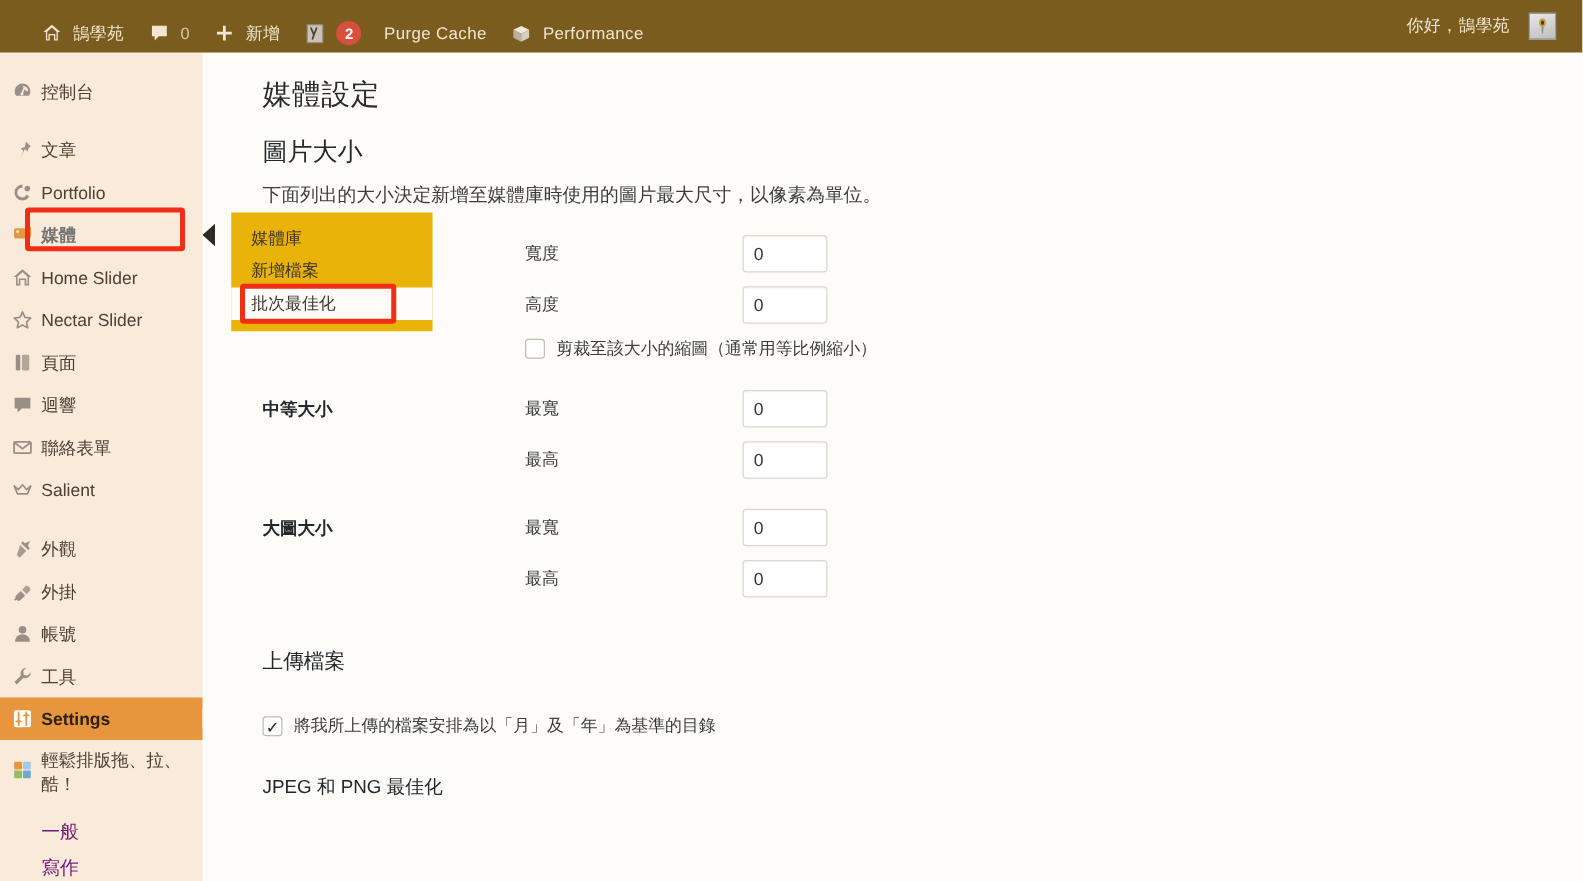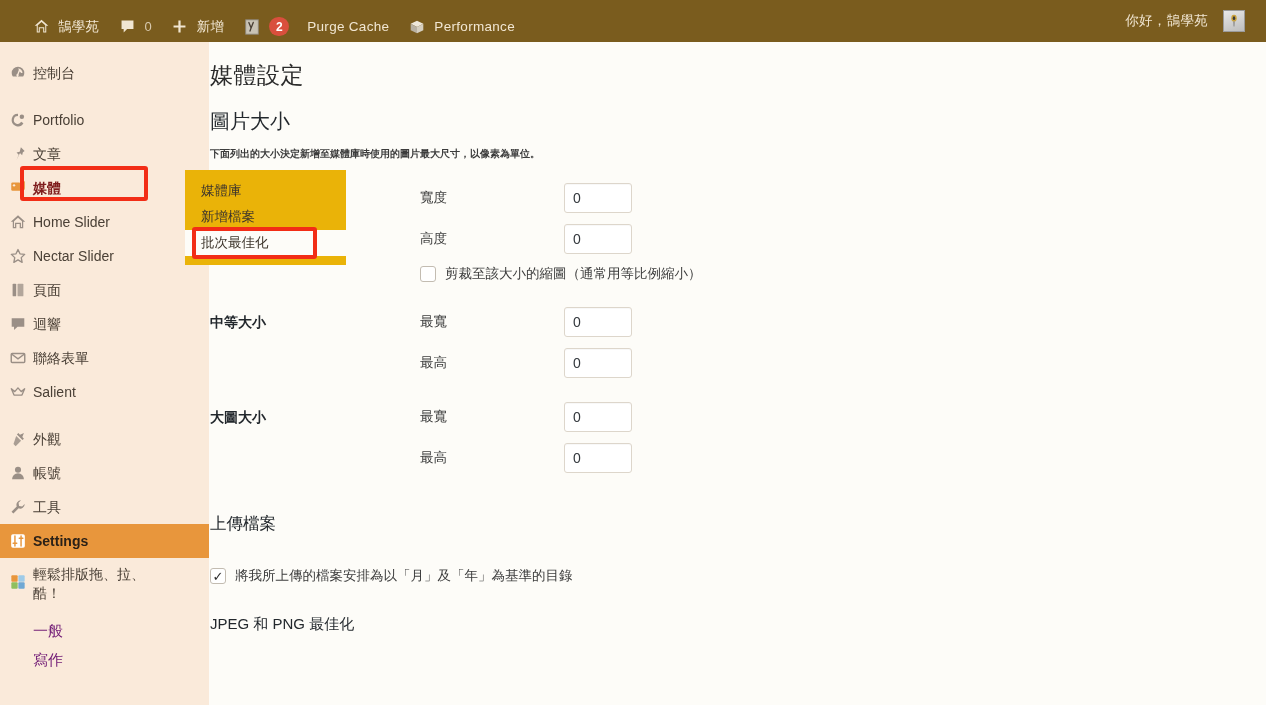--- a/index.html
+++ b/index.html
@@ -51,7 +51,7 @@
   
   .sidebar {
     position: absolute; top: 42px; left: 0;
-    width: 209px; height: 663px;
+    width: 162px; height: 663px;
     background: #faeada;
     z-index: 30;
   }

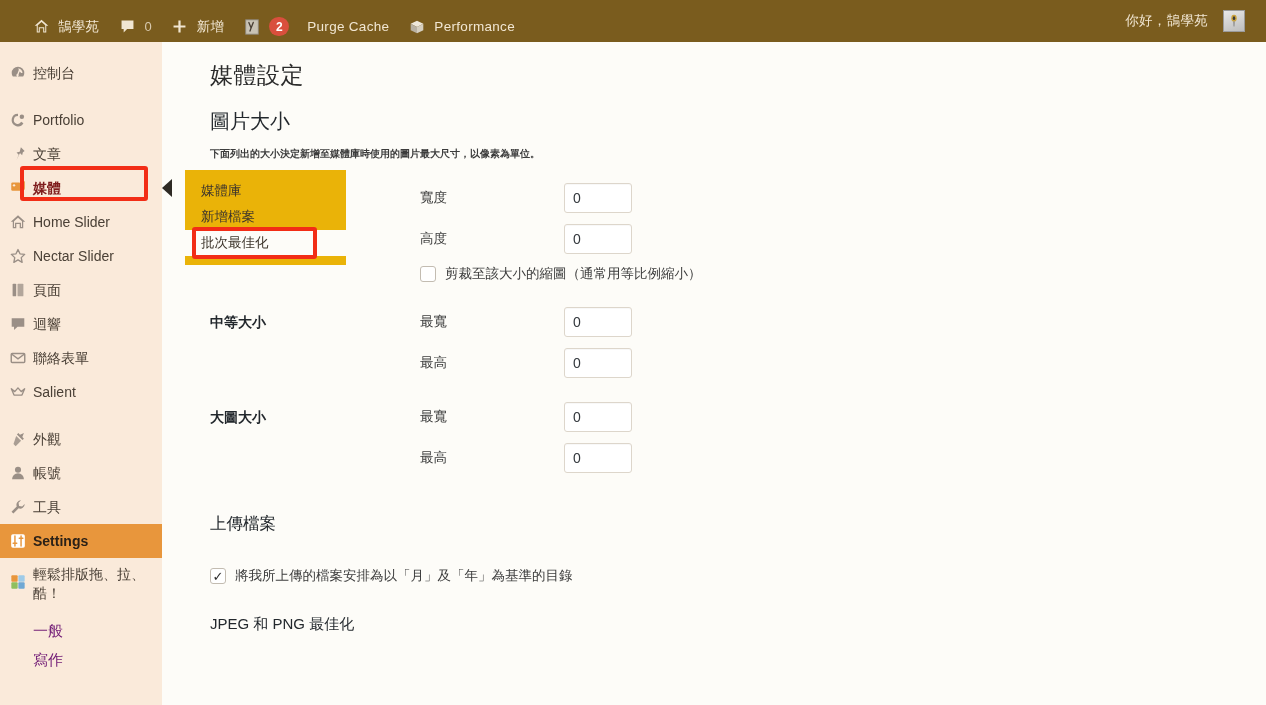--- a/index.html
+++ b/index.html
@@ -314,20 +314,20 @@
     <a class="menu-item">
       <span class="mi-icon">
         <svg width="18" height="18" viewBox="0 0 20 20" fill="currentColor">
+          <path d="M13.2 2.6 L17.4 6.8 L15.4 8 L14.6 11.4 L12.2 9 L8.2 17 L10.8 10.8 L8.4 8.4 L11.9 7.6 Z"></path>
+        </svg>
+      </span>
+      <span class="mi-label">文章</span>
+    </a>
+
+    <a class="menu-item">
+      <span class="mi-icon">
+        <svg width="18" height="18" viewBox="0 0 20 20" fill="currentColor">
           <path d="M10 3 A7 7 0 1 0 16 13.5 L13.5 12 A4.3 4.3 0 1 1 10 5.7 Z"></path>
           <circle cx="14.3" cy="6.4" r="2.5"></circle>
         </svg>
       </span>
       <span class="mi-label">Portfolio</span>
-    </a>
-
-    <a class="menu-item">
-      <span class="mi-icon">
-        <svg width="18" height="18" viewBox="0 0 20 20" fill="currentColor">
-          <path d="M13.2 2.6 L17.4 6.8 L15.4 8 L14.6 11.4 L12.2 9 L8.2 17 L10.8 10.8 L8.4 8.4 L11.9 7.6 Z"></path>
-        </svg>
-      </span>
-      <span class="mi-label">文章</span>
     </a>
 
     <a class="menu-item is-media">

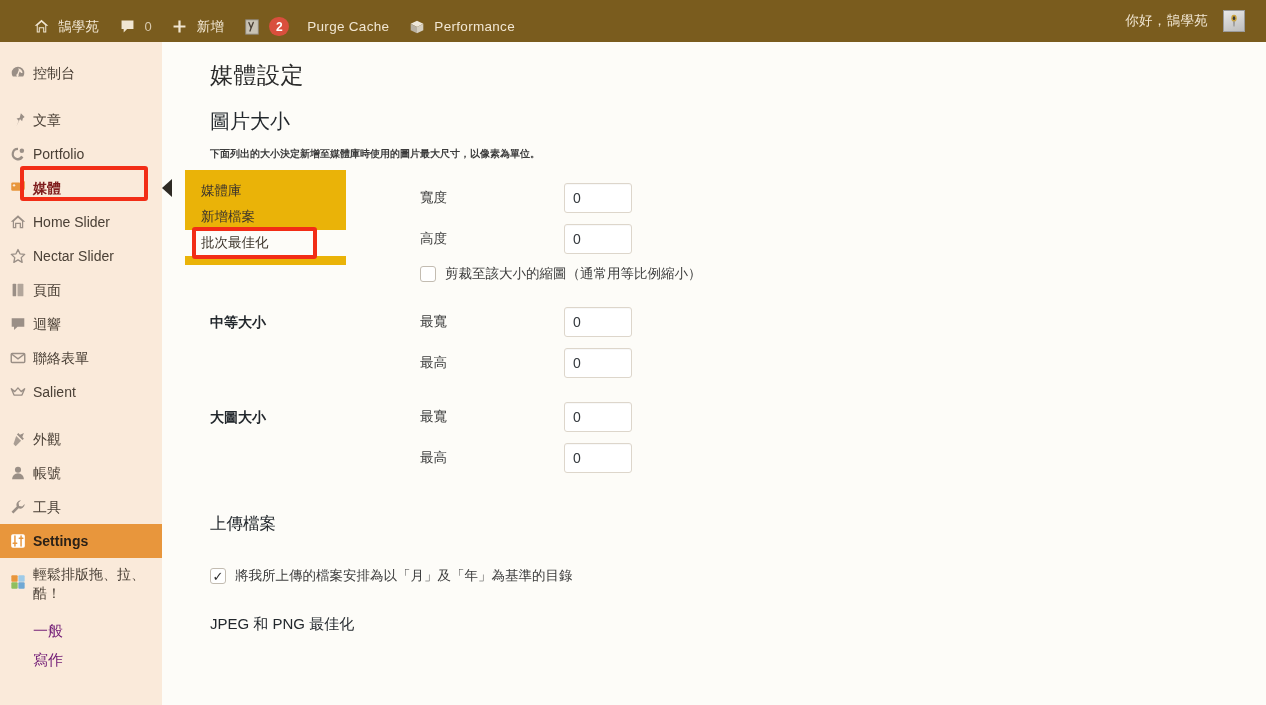--- a/index.html
+++ b/index.html
@@ -168,9 +168,8 @@
   .sec-desc {
     margin: 0;
     padding: 12px 0 0 25px;
-    font-size: 10px;
+    font-size: 15px;
     color: #3c3c3c;
-    font-weight: bold;
   }
 
   .form-table { width: 100%; border-collapse: collapse; margin-top: 10px; }

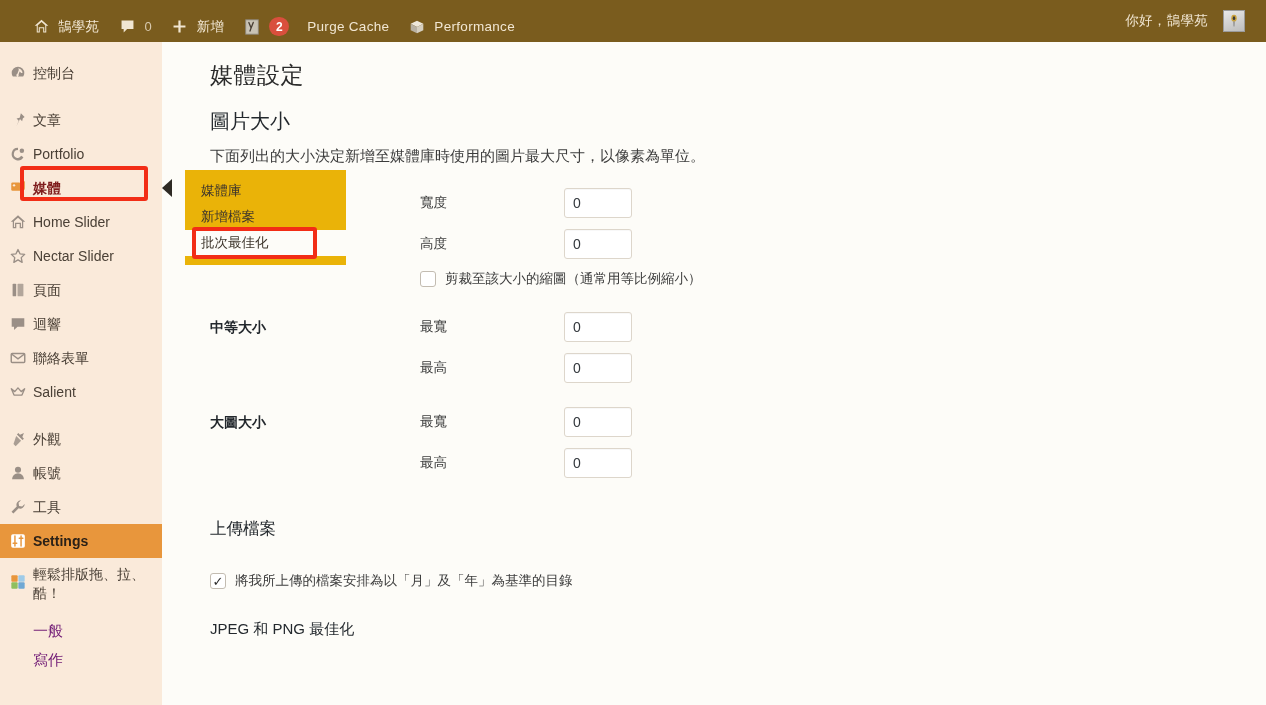--- a/index.html
+++ b/index.html
@@ -91,7 +91,7 @@
     border-left: 8px solid #fdfcf8;
   }
 
-  .menu-item.is-media { color: #7f1d1d; font-weight: 600; }
+  .menu-item.is-media { color: #737373; font-weight: 600; }
   .menu-item.is-media .mi-icon { color: #e8963c; }
   .menu-item.is-media .arrow-dark {
     position: absolute; right: -10px; top: 50%; transform: translateY(-50%);

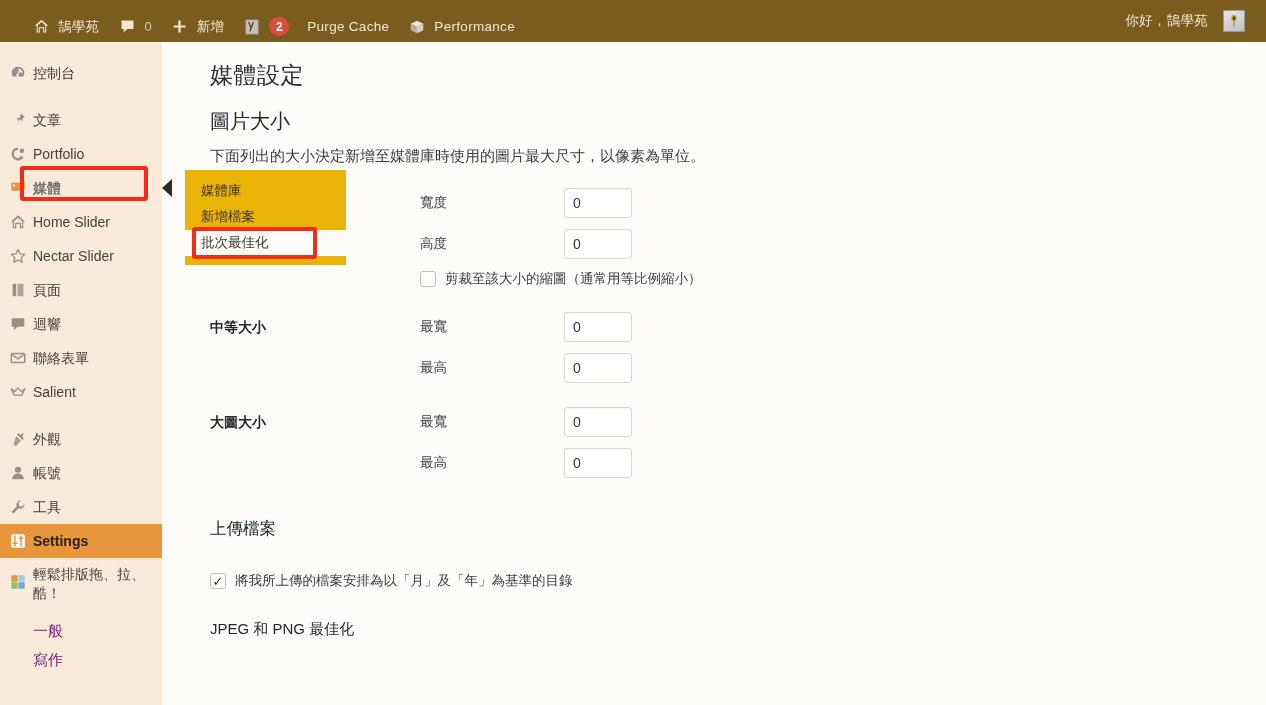--- a/index.html
+++ b/index.html
@@ -183,7 +183,7 @@
     padding: 19px 10px 19px 25px;
   }
   .form-table td { padding: 12px 10px; vertical-align: top; }
-  .field-row { display: flex; align-items: center; margin-bottom: 11px; }
+  .field-row { display: flex; align-items: center; margin-bottom: 11px; gap: 30px; }
   .field-row:last-child { margin-bottom: 0; }
   .field-label {
     width: 144px;

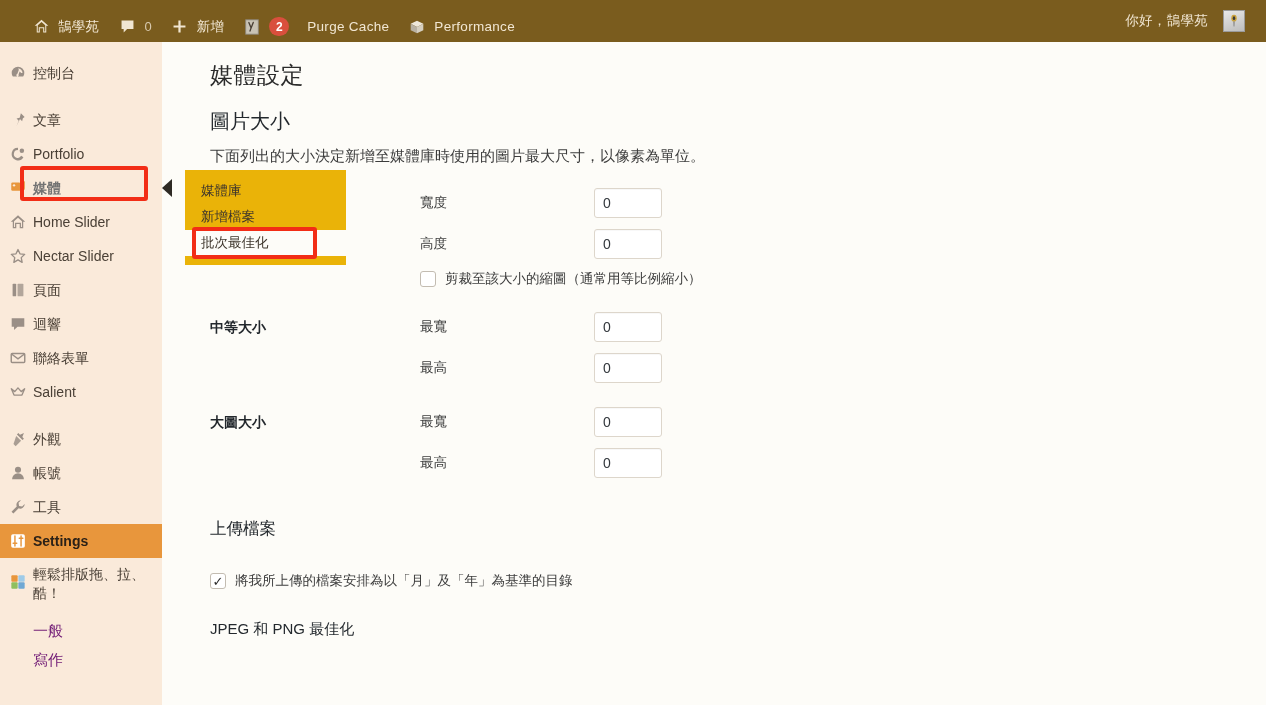--- a/index.html
+++ b/index.html
@@ -409,6 +409,16 @@
       <span class="mi-label">外觀</span>
     </a>
 
+    <a class="menu-item">
+      <span class="mi-icon">
+        <svg width="18" height="18" viewBox="0 0 20 20" fill="currentColor">
+          <path d="M4.6 13.6 L8.4 9.8 L12.4 13.8 L8.6 17.6 A2.8 2.8 0 0 1 4.6 13.6 Z"></path>
+          <path d="M9.6 8.6 L13.6 12.6 L17 9.2 A3.6 3.6 0 0 0 13 5.2 Z" opacity=".8"></path>
+          <path d="M3 18 L6 15" stroke="currentColor" stroke-width="1.5"></path>
+        </svg>
+      </span>
+      <span class="mi-label">外掛</span>
+    </a>
 
     <a class="menu-item">
       <span class="mi-icon">

